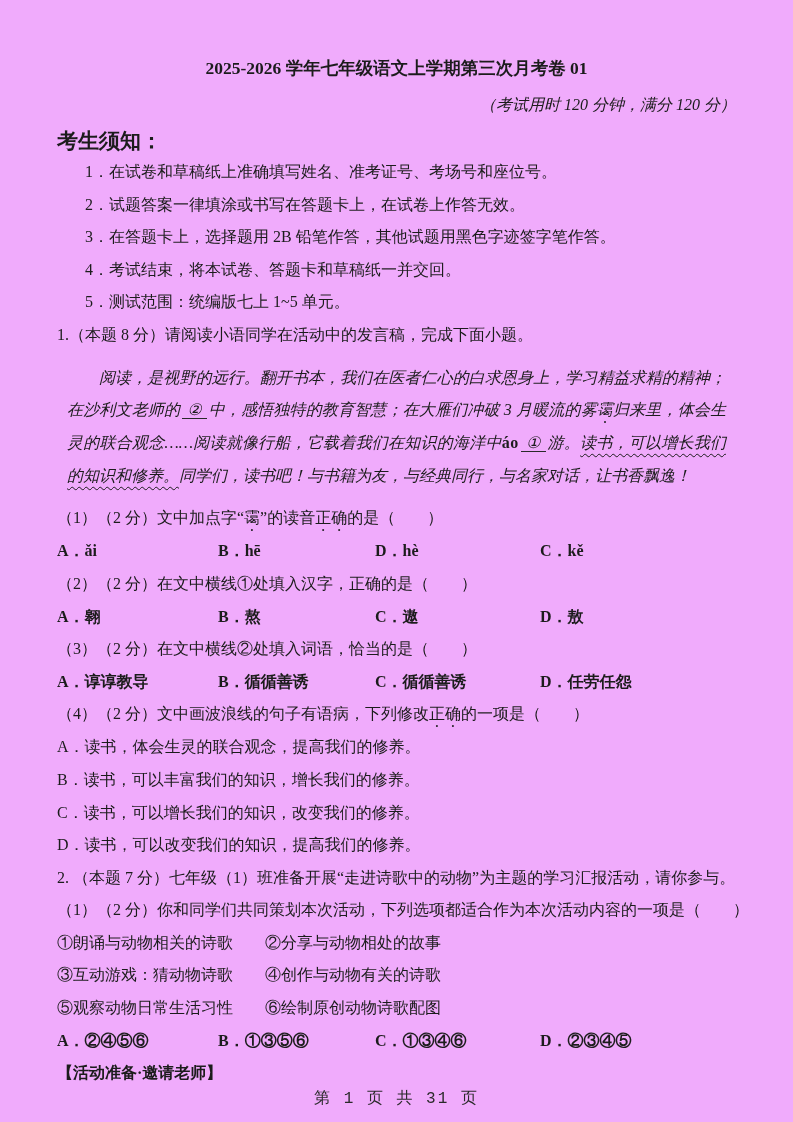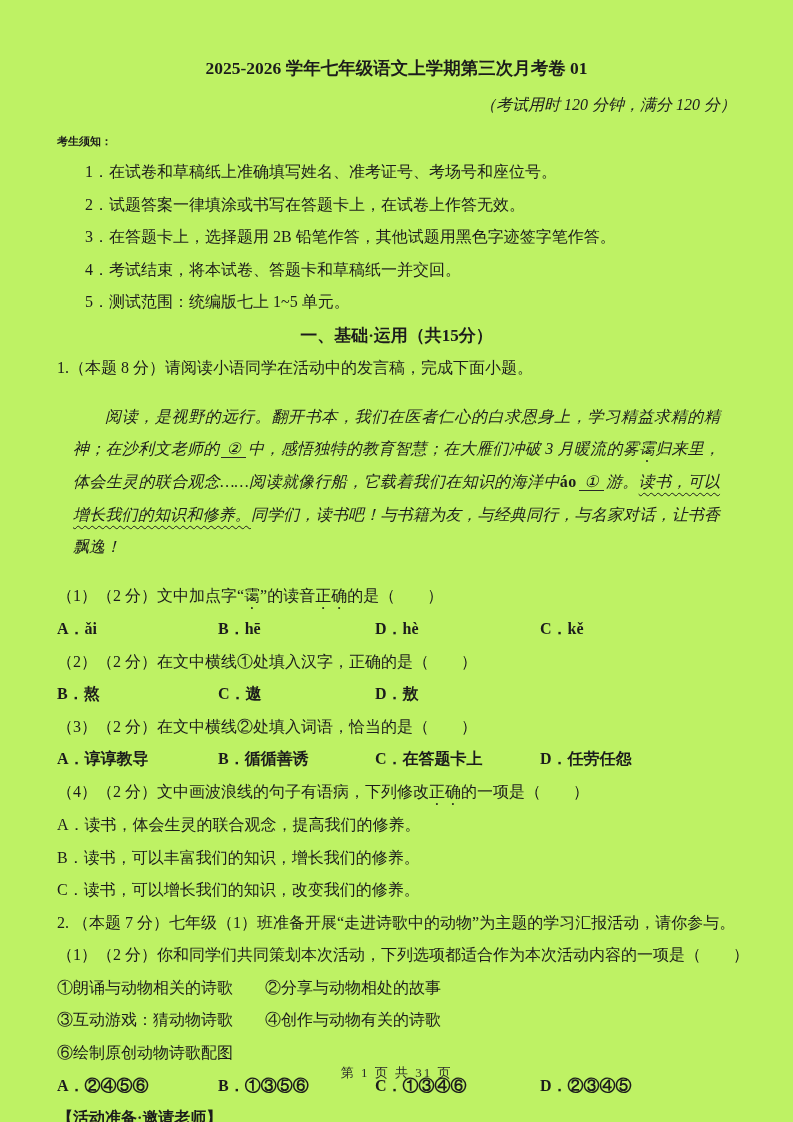--- a/index.html
+++ b/index.html
@@ -4,7 +4,7 @@
 <style>
   html,body{margin:0;padding:0;background:#e8e8e8;}
   .page{
-    width:793px;height:1122px;margin:0 auto;background:#bef264;
+    width:793px;height:1122px;margin:0 auto;background:#f0abfc;
     box-sizing:border-box;padding:46px 57px 0 57px;position:relative;
     font-family:"Liberation Serif","DejaVu Serif",serif;
     color:#1c1c1c;font-size:16px;overflow:hidden;

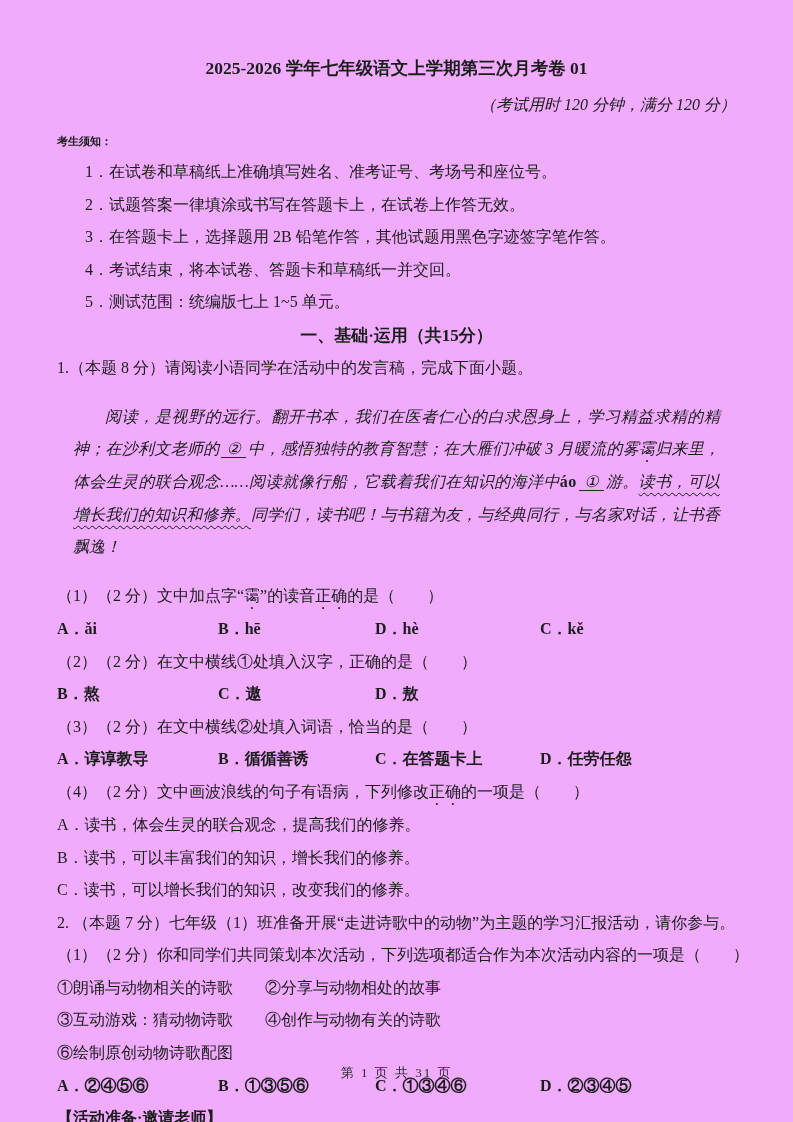--- a/index.html
+++ b/index.html
@@ -11,7 +11,7 @@
   }
   .title{text-align:center;font-weight:bold;font-size:17.5px;line-height:28px;margin:8px 0 0 0;}
   .subtitle{text-align:right;font-style:italic;font-size:16px;line-height:26px;margin:10px 0 0 0;}
-  .notice-head{font-weight:bold;font-size:11px;line-height:30px;margin-top:8px;}
+  .notice-head{font-weight:bold;font-size:21px;line-height:30px;margin-top:8px;}
   .line{line-height:32.6px;white-space:nowrap;}
   .indent1{padding-left:28px;}
   .section-head{text-align:center;font-weight:bold;font-size:17px;line-height:33px;white-space:nowrap;}

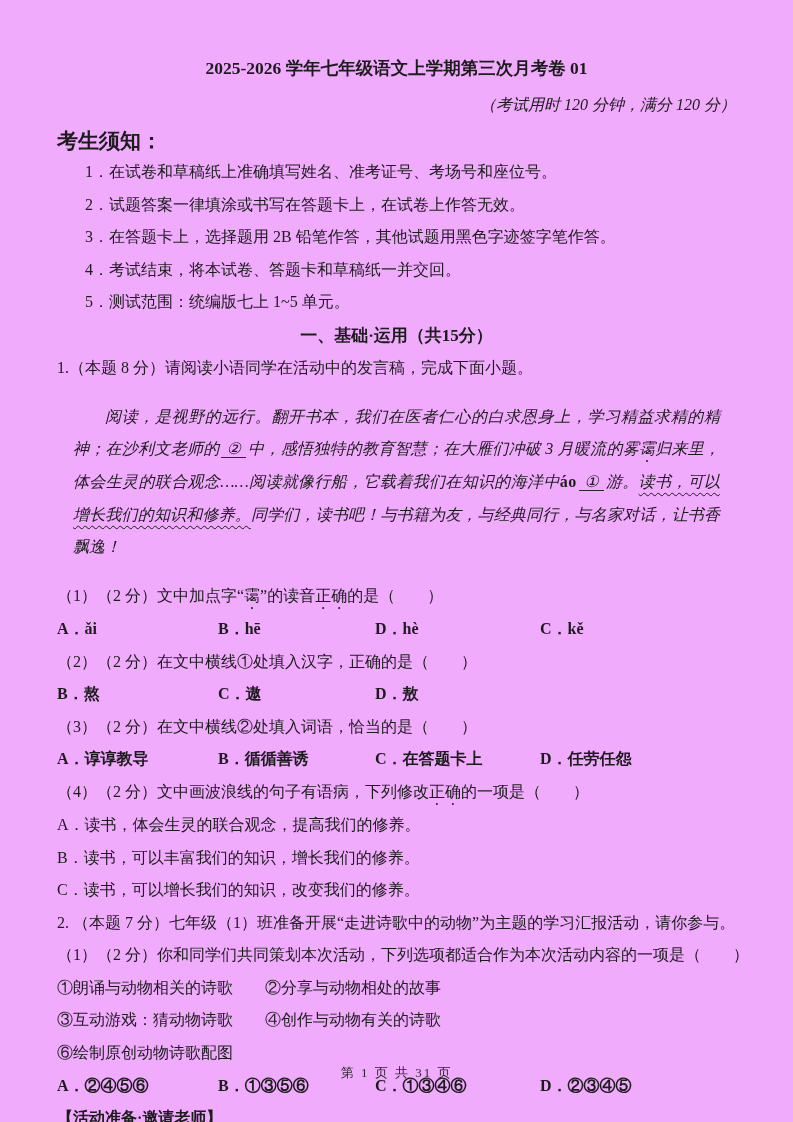--- a/index.html
+++ b/index.html
@@ -52,7 +52,6 @@
   <div class="line indent1">4．考试结束，将本试卷、答题卡和草稿纸一并交回。</div>
   <div class="line indent1">5．测试范围：统编版七上 1~5 单元。</div>
 
-  <div class="section-head">一、基础·运用（共15分）</div>
 
   <div class="line">1.（本题 8 分）请阅读小语同学在活动中的发言稿，完成下面小题。</div>
 

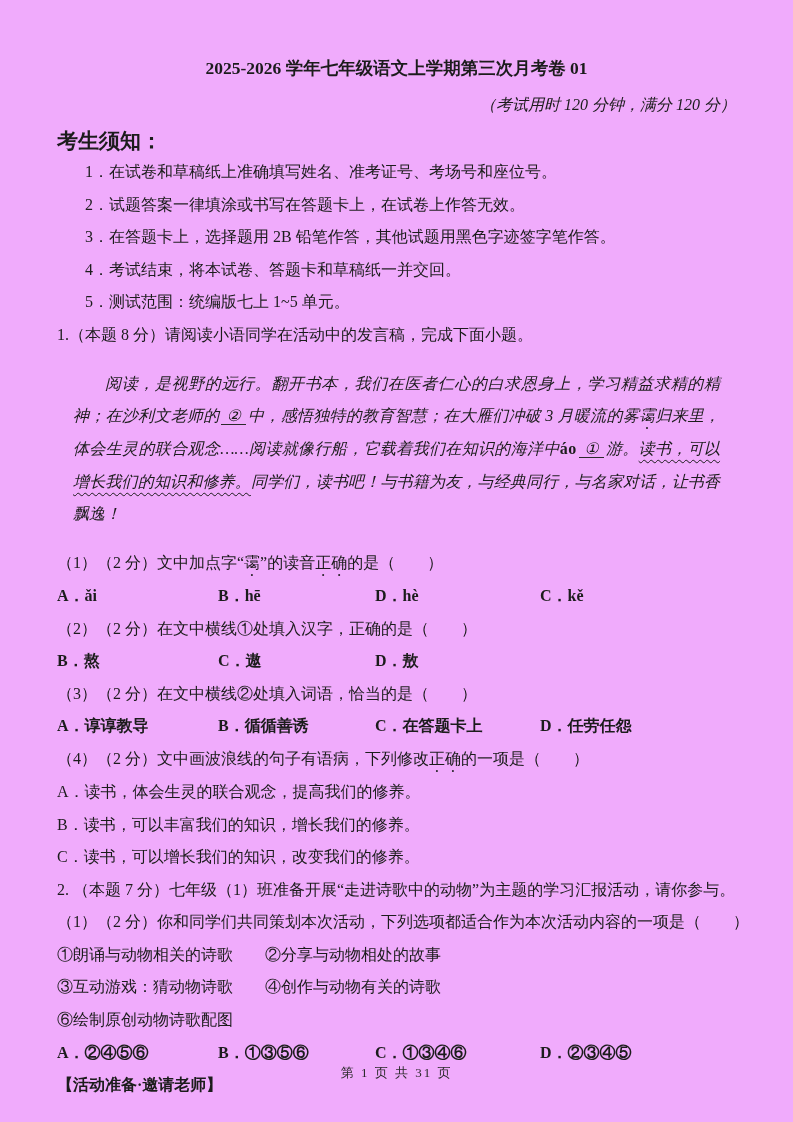--- a/index.html
+++ b/index.html
@@ -16,7 +16,7 @@
   .indent1{padding-left:28px;}
   .section-head{text-align:center;font-weight:bold;font-size:17px;line-height:33px;white-space:nowrap;}
   .passage{
-    margin:16px;font-style:italic;line-height:32.6px;text-align:justify;
+    margin:10px;font-style:italic;line-height:32.6px;text-align:justify;
     text-indent:2em;white-space:normal;
   }
   .opt-row4{display:grid;grid-template-columns:161px 157px 165px auto;line-height:32.6px;white-space:nowrap;font-weight:bold;}

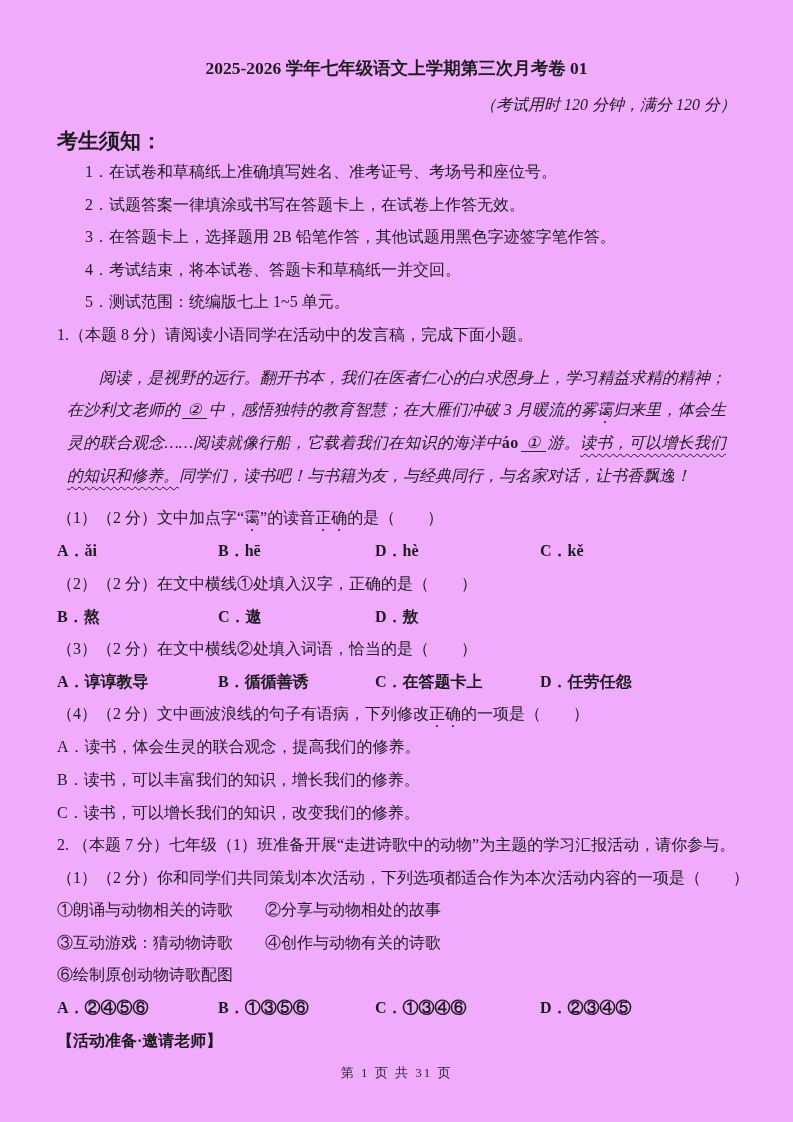--- a/index.html
+++ b/index.html
@@ -68,6 +68,7 @@
 
   <div class="line">（2）（2 分）在文中横线①处填入汉字，正确的是（　　）</div>
   <div class="opt-row4">
+    <span>A．翱</span>
     <span>B．熬</span>
     <span>C．遨</span>
     <span>D．敖</span>

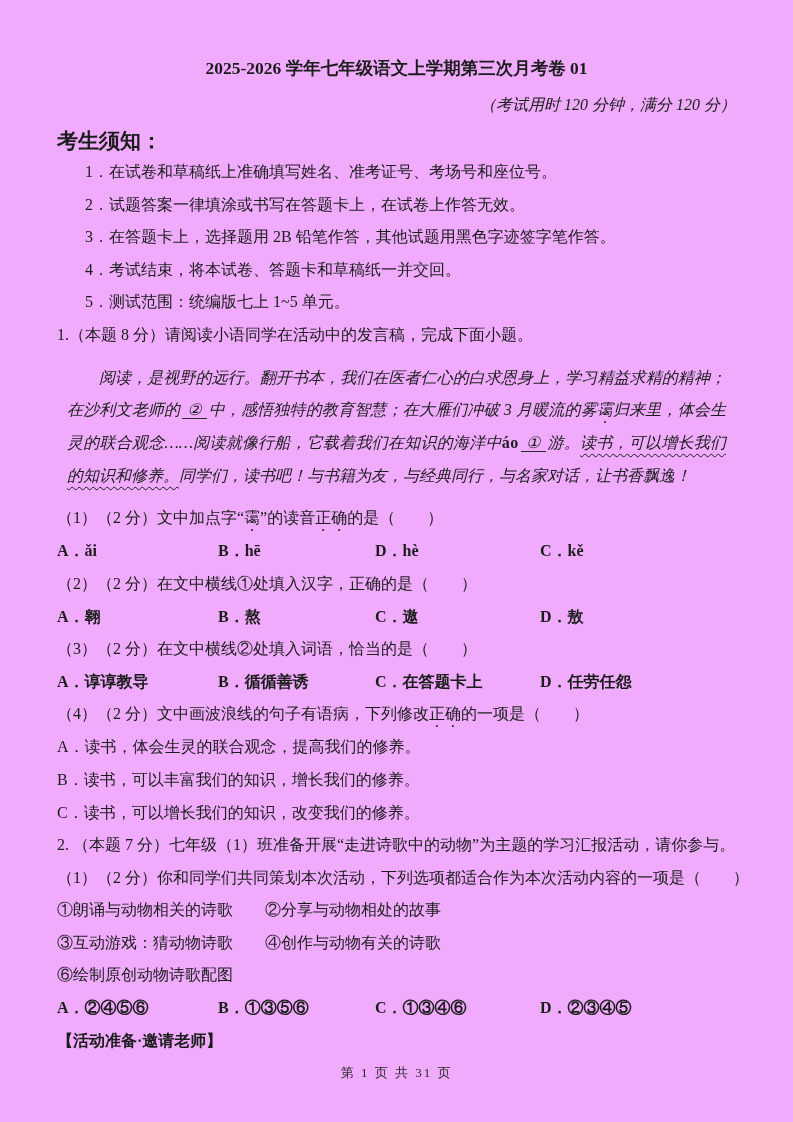--- a/index.html
+++ b/index.html
@@ -78,7 +78,7 @@
   <div class="opt-row4">
     <span>A．谆谆教导</span>
     <span>B．循循善诱</span>
-    <span>C．在答题卡上</span>
+    <span>C．循循善诱</span>
     <span>D．任劳任怨</span>
   </div>
 

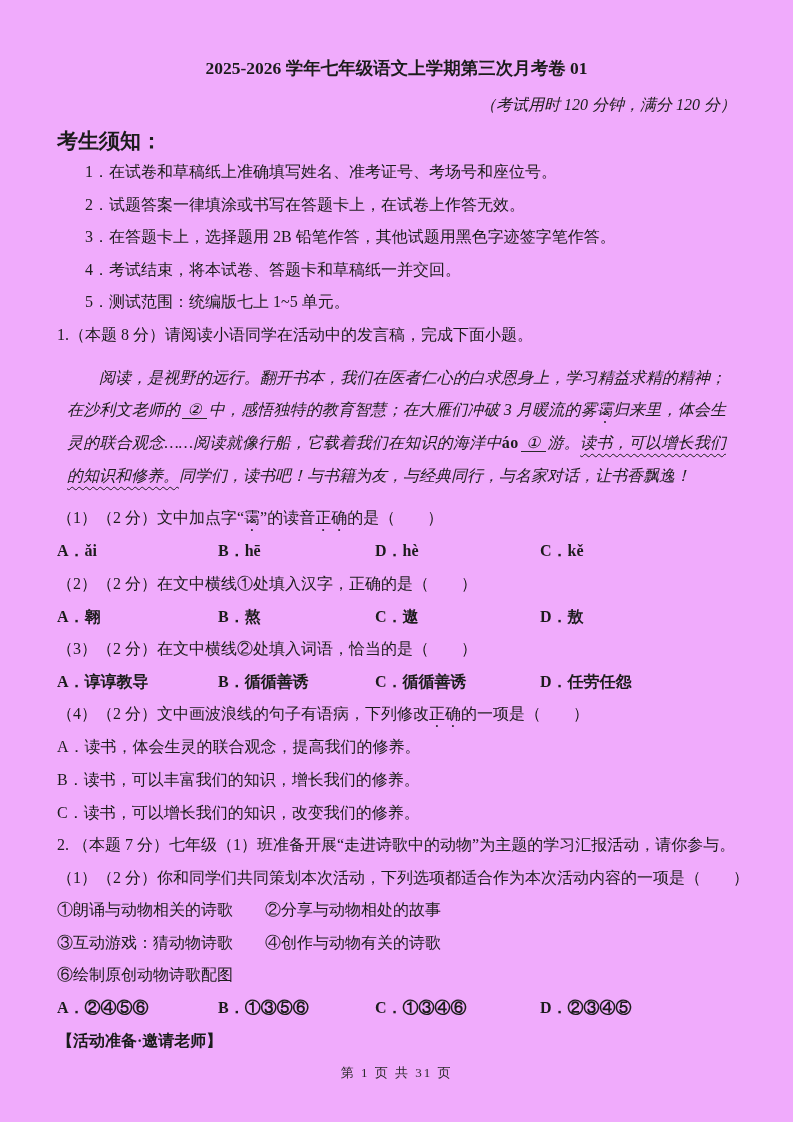--- a/index.html
+++ b/index.html
@@ -87,6 +87,7 @@
   <div class="line">A．读书，体会生灵的联合观念，提高我们的修养。</div>
   <div class="line">B．读书，可以丰富我们的知识，增长我们的修养。</div>
   <div class="line">C．读书，可以增长我们的知识，改变我们的修养。</div>
+  <div class="line">D．读书，可以改变我们的知识，提高我们的修养。</div>
 
   <div class="line">2. （本题 7 分）七年级（1）班准备开展“走进诗歌中的动物”为主题的学习汇报活动，请你参与。</div>
   <div class="line">（1）（2 分）你和同学们共同策划本次活动，下列选项都适合作为本次活动内容的一项是（　　）</div>

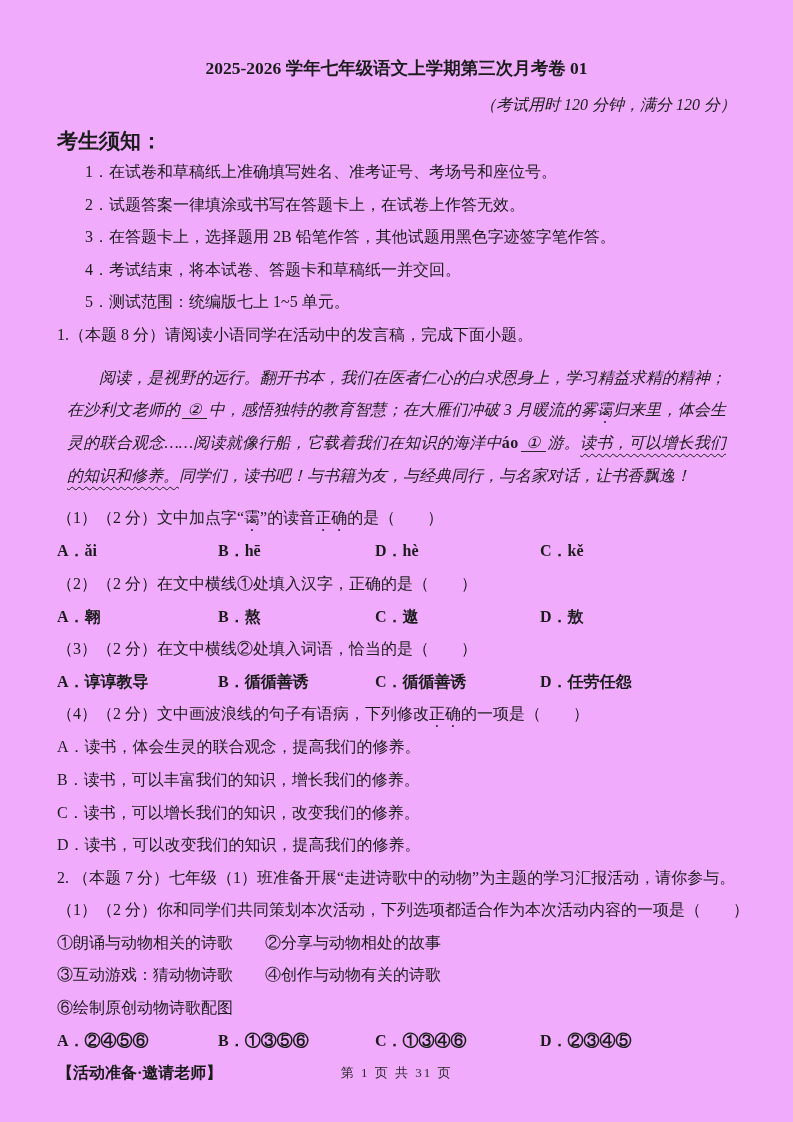--- a/index.html
+++ b/index.html
@@ -101,6 +101,7 @@
     <span>④创作与动物有关的诗歌</span>
   </div>
   <div class="opt-row2">
+    <span>⑤观察动物日常生活习性</span>
     <span>⑥绘制原创动物诗歌配图</span>
   </div>
 

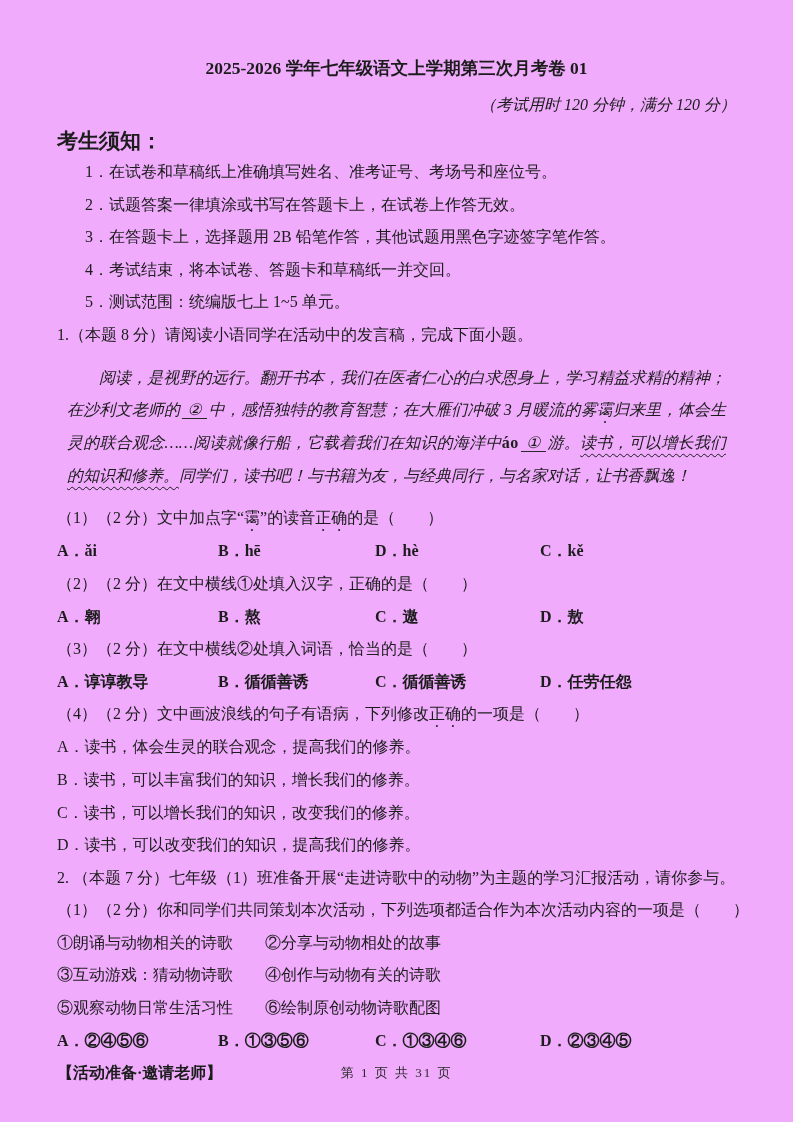--- a/index.html
+++ b/index.html
@@ -33,8 +33,8 @@
   .pinyin{font-style:normal;font-weight:bold;letter-spacing:0.5px;}
   .bracket-head{font-weight:bold;}
   .footer{
-    position:absolute;left:0;top:1064px;width:100%;text-align:center;
-    font-size:13px;letter-spacing:2px;color:#2a2a2a;
+    position:absolute;left:0;top:1088px;width:100%;text-align:center;
+    font-size:16px;letter-spacing:2px;color:#2a2a2a;font-family:Liberation Mono, monospace;
   }
 </style>
 </head>

